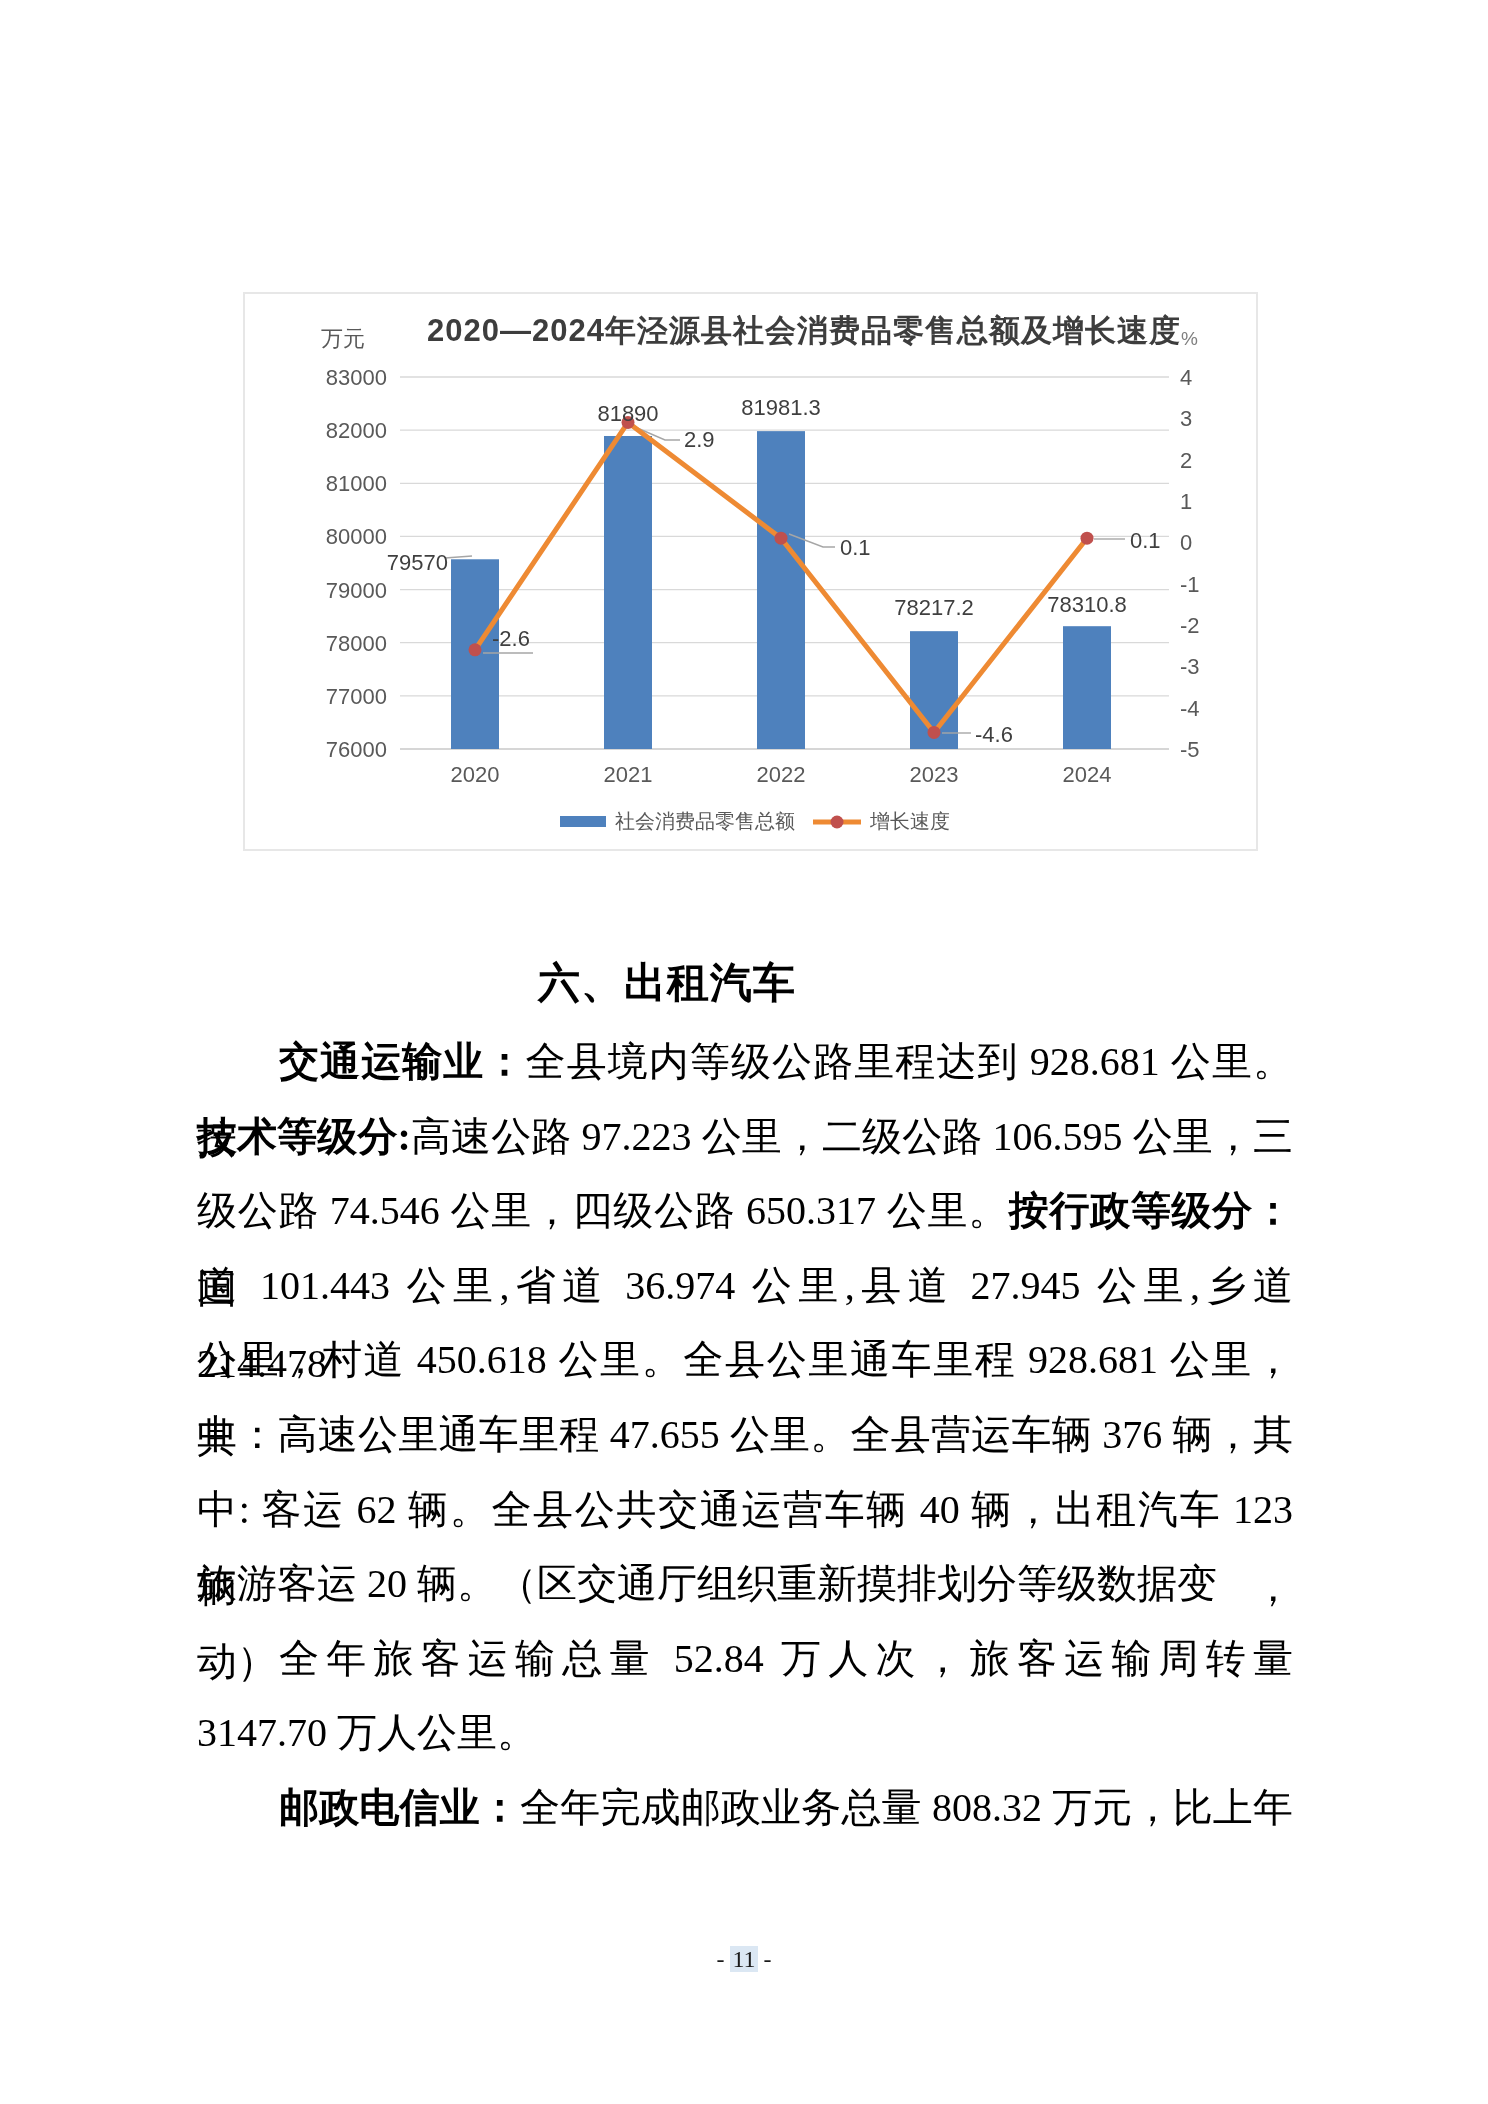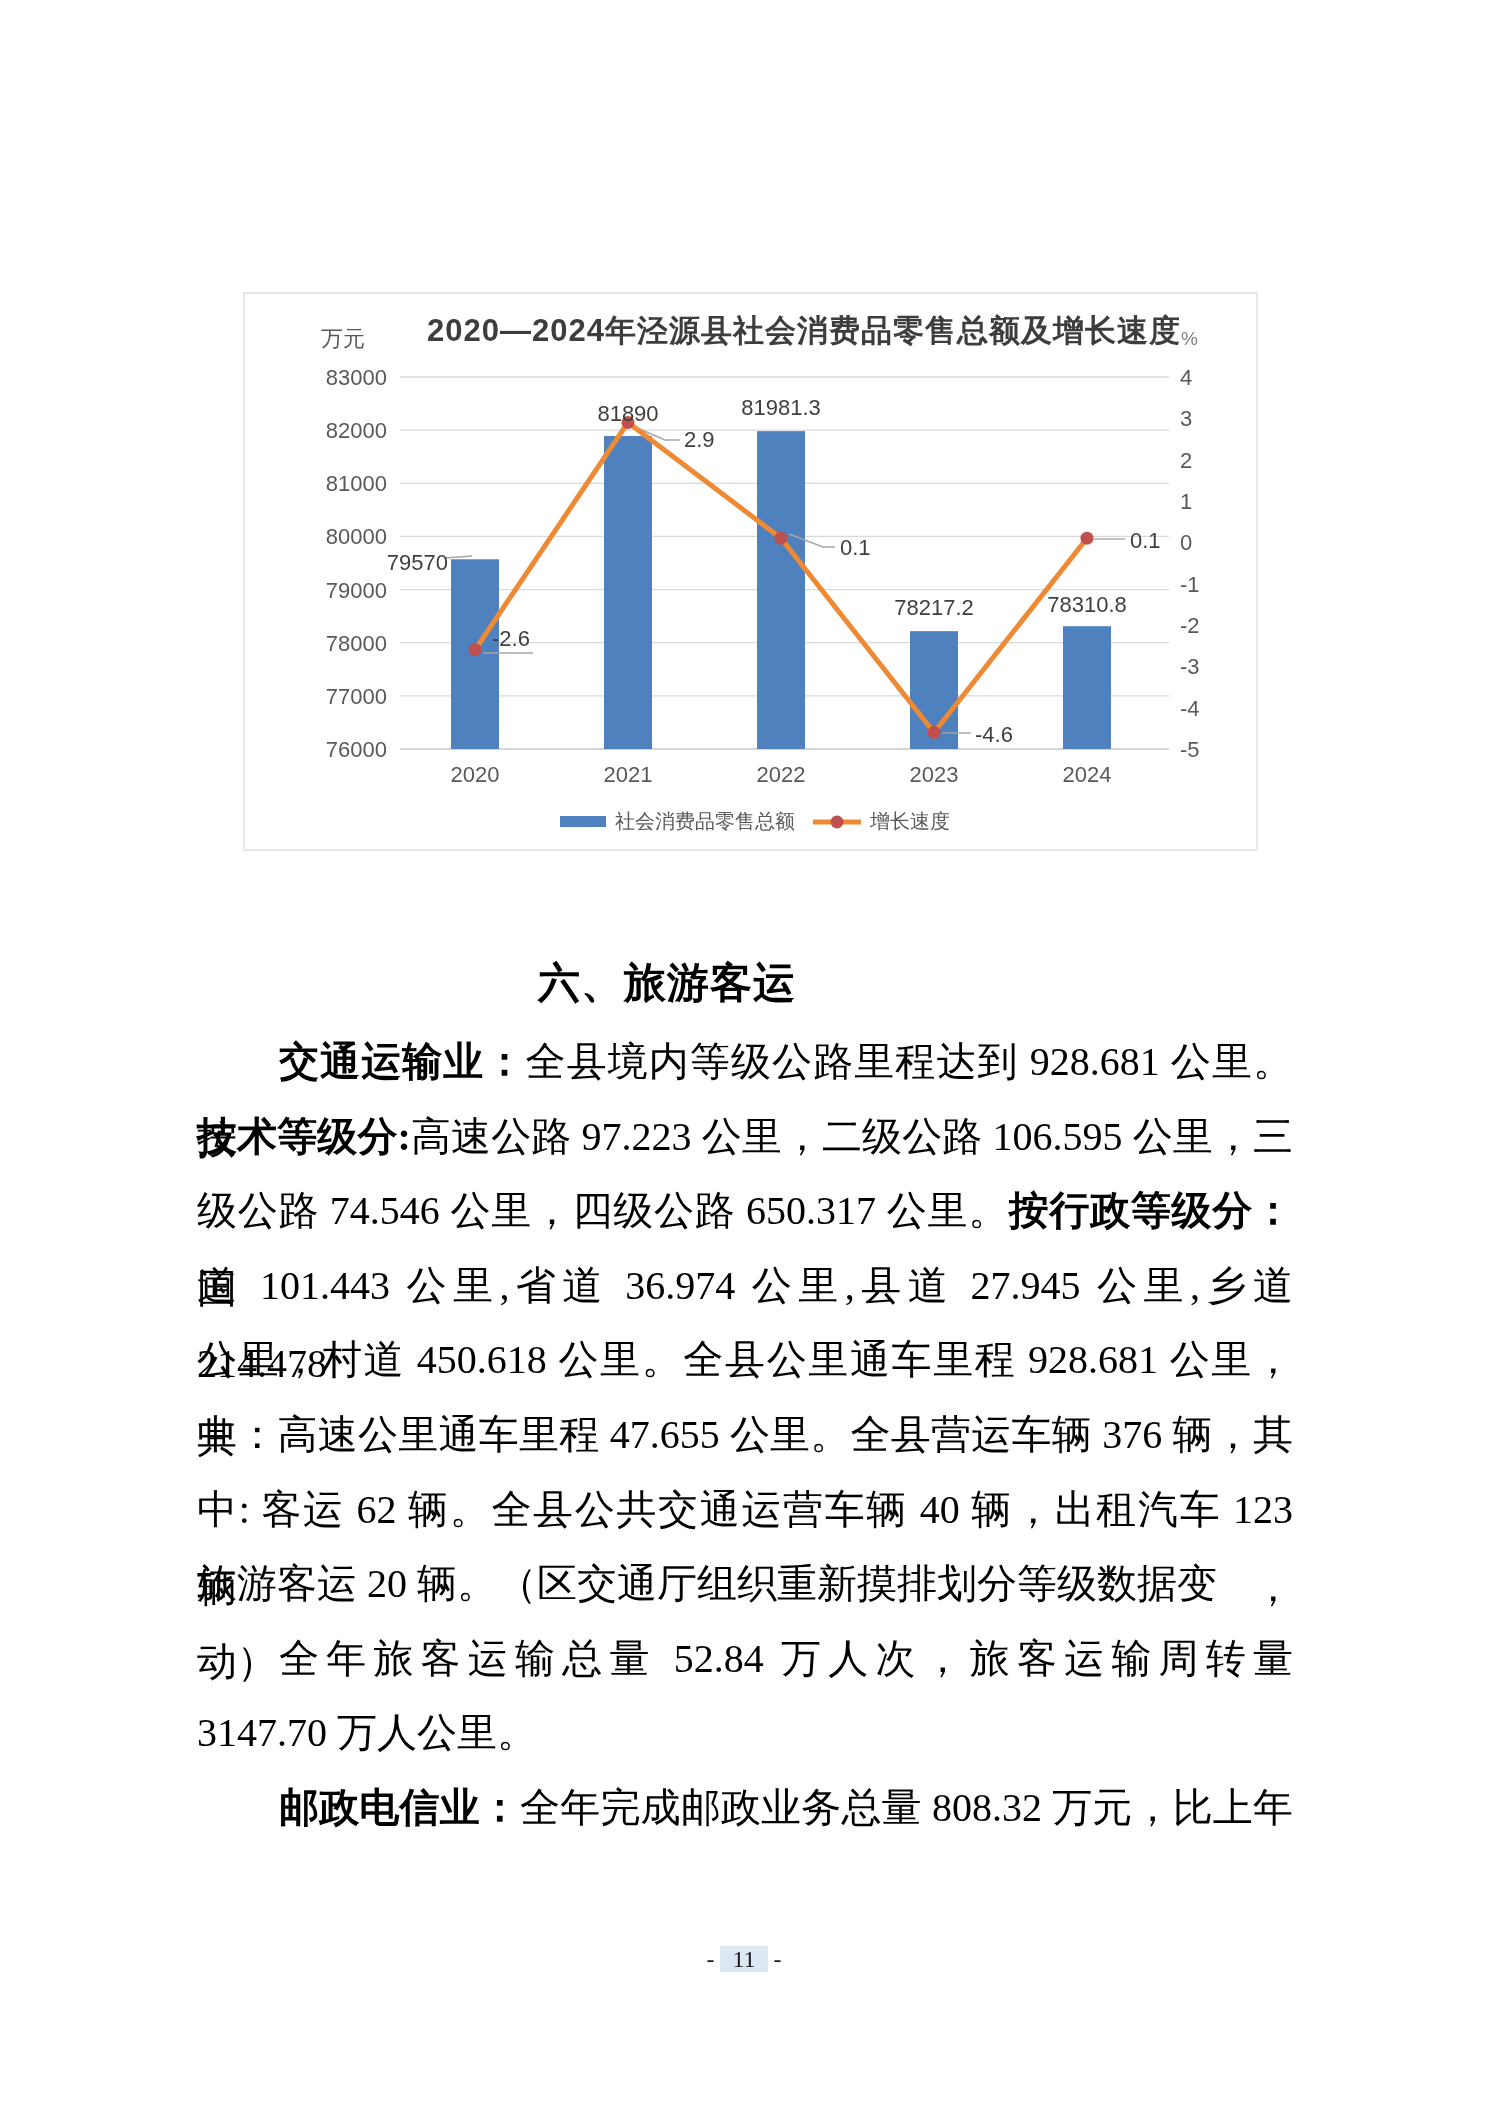--- a/index.html
+++ b/index.html
@@ -111,7 +111,7 @@
     </div>
   </div>
 
-  <div class="heading">六、旅游客运</div>
+  <div class="heading">六、出租汽车</div>
 
   <div class="bodytext">
     <div class="bodyline just ind"><span class="b">交通运输业：</span><span>全县境内等级公路里程达到 928.681 公里。按</span></div>

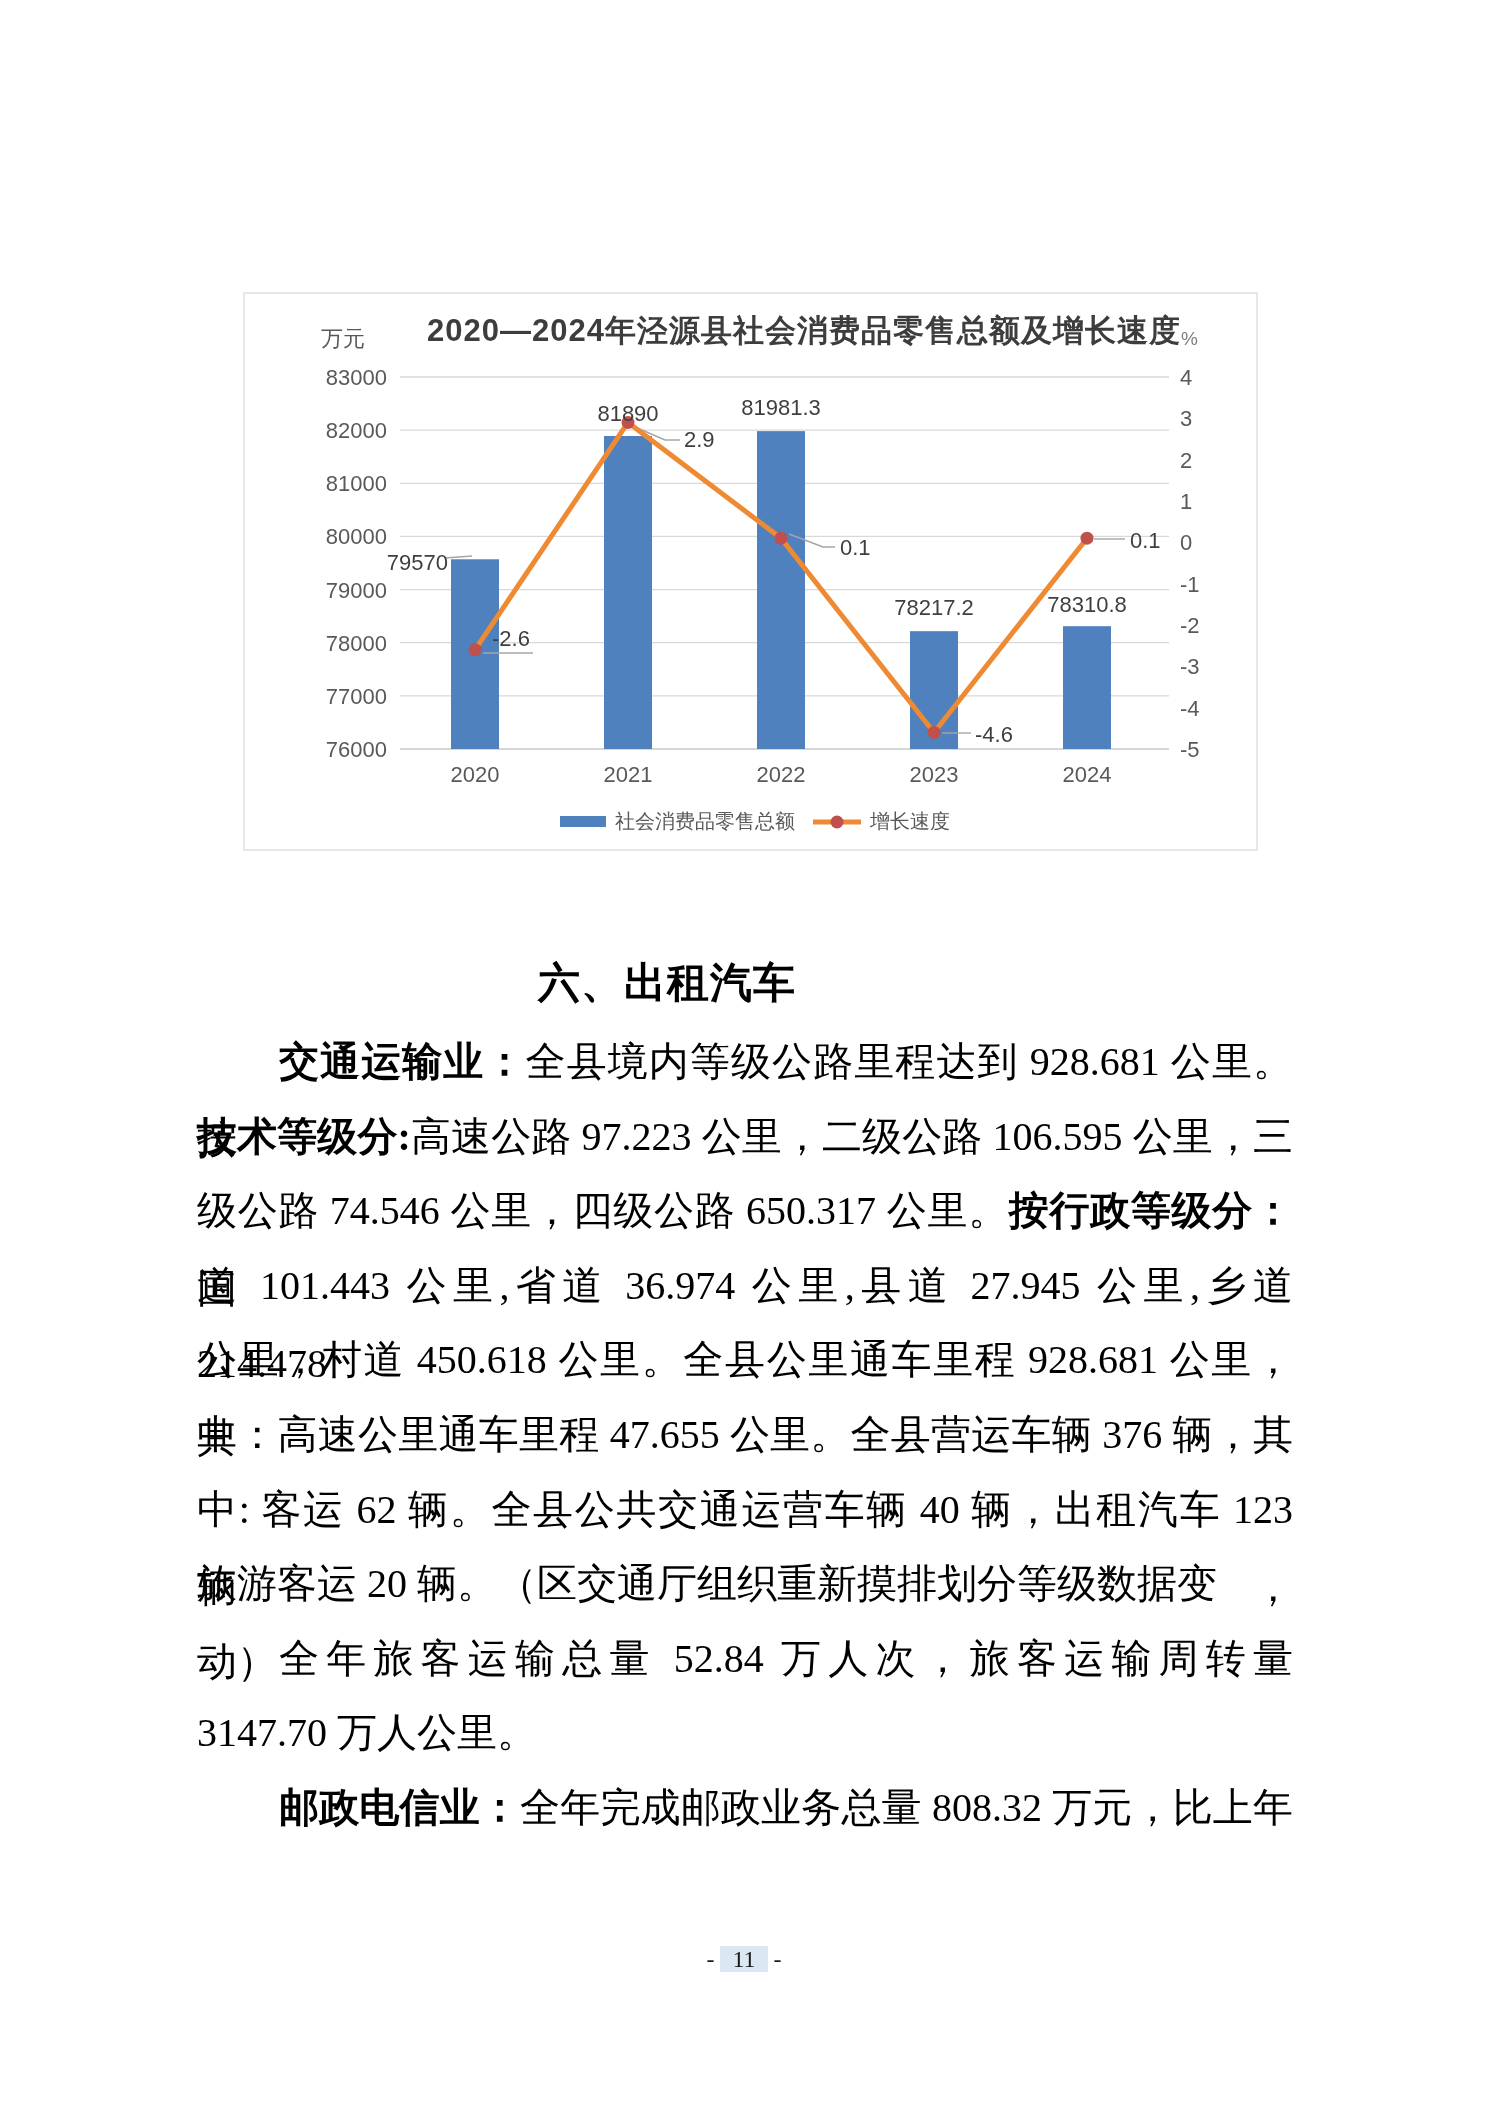--- a/index.html
+++ b/index.html
@@ -29,7 +29,7 @@
   .b{font-weight:bold;}
   .pagenum{position:absolute;left:0;top:1946px;width:100%;text-align:center;
            font-size:24px;color:#1a1a1a;}
-  .numhl{background:#dbe7f3;padding:0 12px;}
+  .numhl{background:#dbe7f3;padding:0 2px;}
 </style>
 </head>
 <body>

